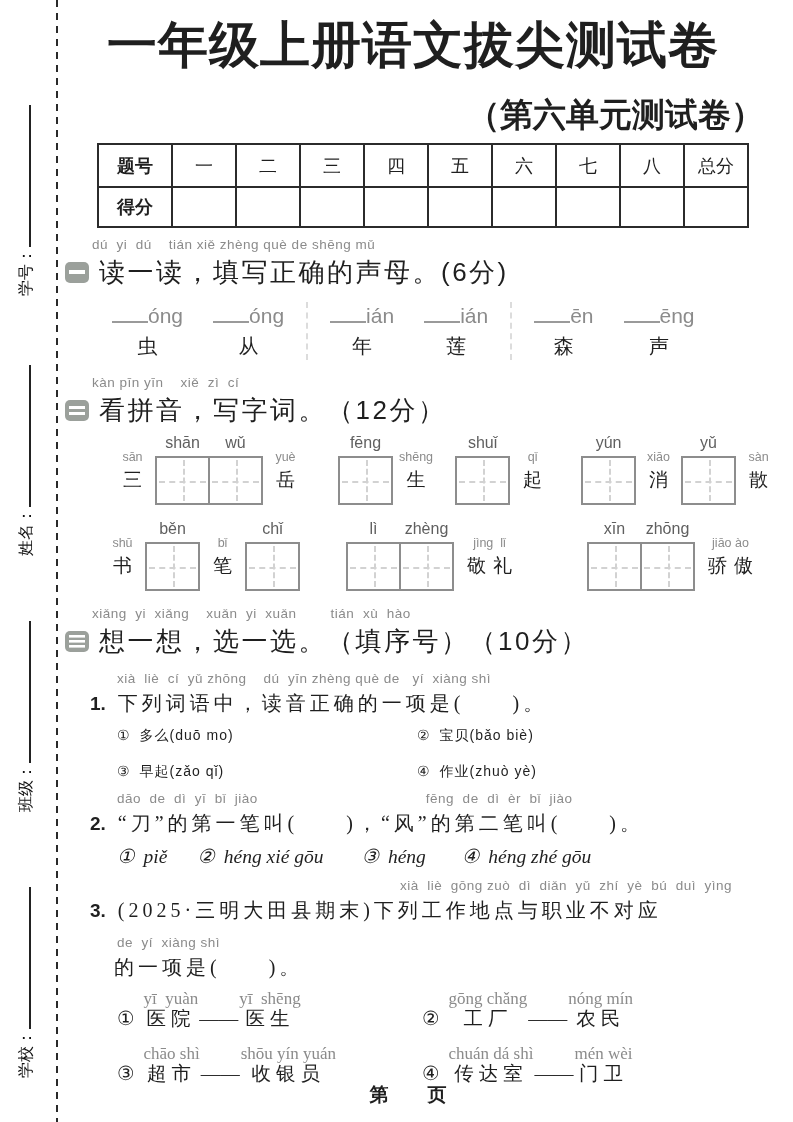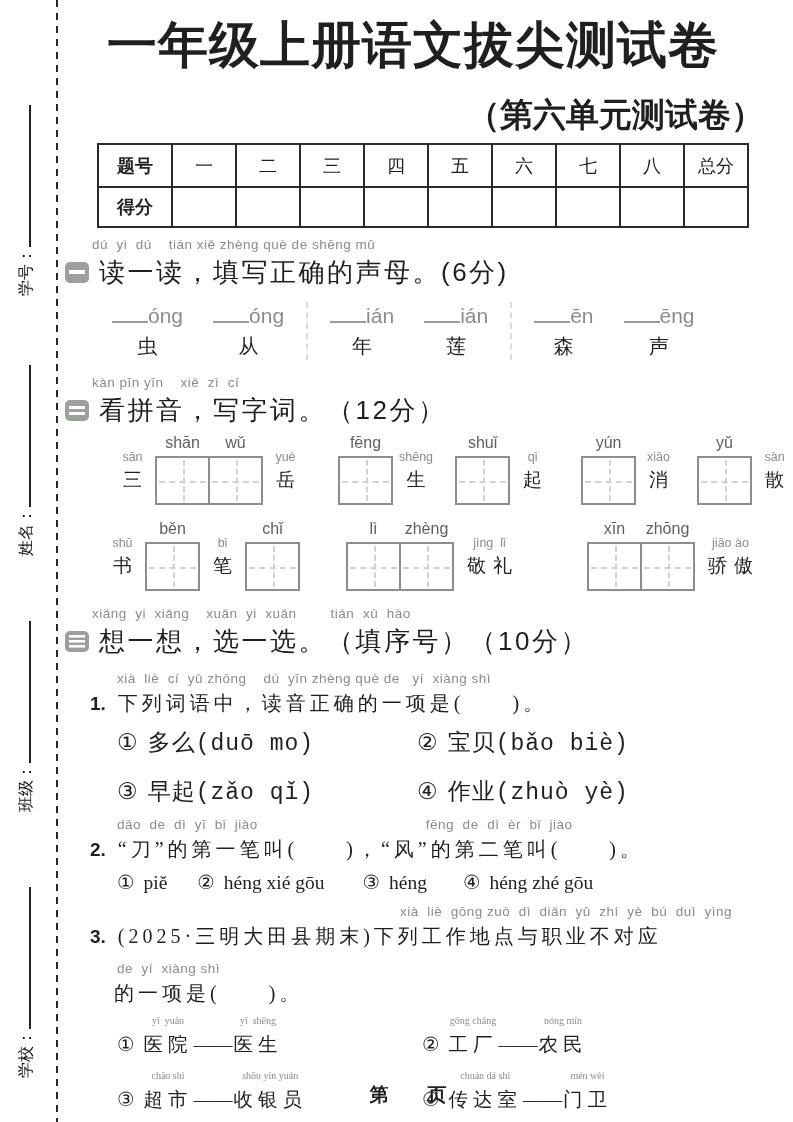--- a/index.html
+++ b/index.html
@@ -244,7 +244,7 @@
           <div class="wl-py">xiāo</div>
           <div class="wl-hz">消</div>
         </div>
-        <div class="wboxcol" style="margin-left:16px">
+        <div class="wboxcol" style="">
             <div class="wb-py">yǔ</div>
             <div class="tbox"></div>
           </div>

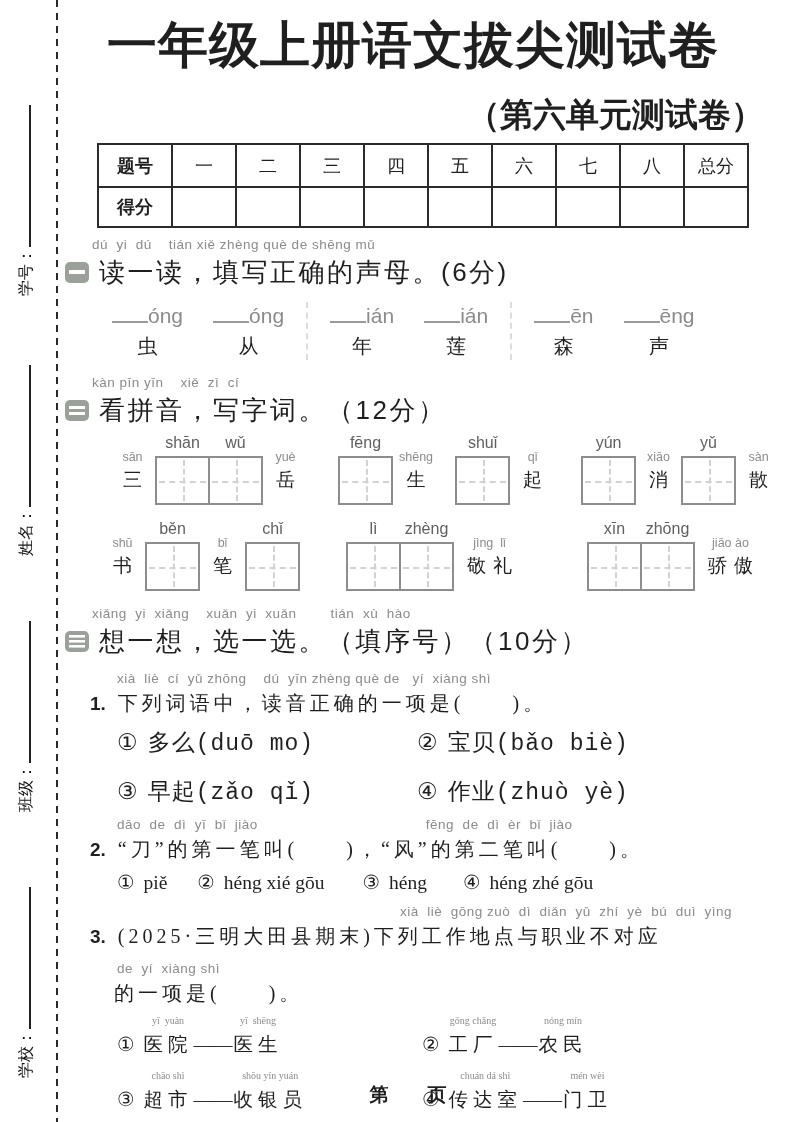--- a/index.html
+++ b/index.html
@@ -67,7 +67,7 @@
   .sub-num{font-family:"Liberation Sans",sans-serif;font-weight:700;font-size:19px;
      letter-spacing:0;margin-right:12px;}
   .opt-grid{display:flex;flex-wrap:wrap;margin:10px 0 0 55px;width:620px;row-gap:16px;}
-  .opt{width:300px;font-family:Liberation Mono, monospace;font-size:23px;letter-spacing:1px;}
+  .opt{width:300px;font-family:Liberation Sans, sans-serif;font-size:14px;letter-spacing:1px;}
   .opt-num{margin-right:9px;}
   .opt-row{display:flex;margin:8px 0 0 55px;font-family:"Liberation Serif",serif;font-size:19.5px;}
   .opt-row .o{white-space:nowrap;}

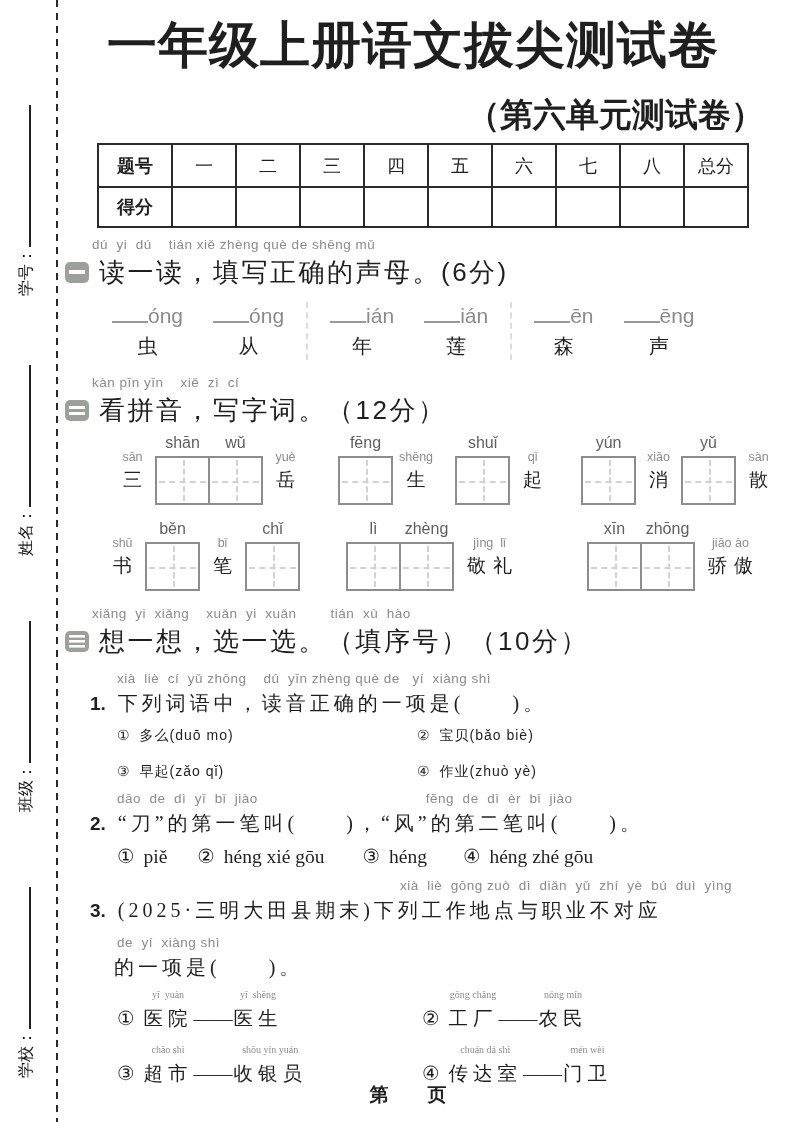--- a/index.html
+++ b/index.html
@@ -69,7 +69,7 @@
   .opt-grid{display:flex;flex-wrap:wrap;margin:10px 0 0 55px;width:620px;row-gap:16px;}
   .opt{width:300px;font-family:Liberation Sans, sans-serif;font-size:14px;letter-spacing:1px;}
   .opt-num{margin-right:9px;}
-  .opt-row{display:flex;margin:8px 0 0 55px;font-family:"Liberation Serif",serif;font-size:19.5px;}
+  .opt-row{display:flex;margin:8px 0 0 55px;font-family:"Liberation Serif",serif;font-size:19.5px;font-style:italic;}
   .opt-row .o{white-space:nowrap;}
   .s2py{display:flex;}
   .opt3-grid{display:flex;flex-wrap:wrap;margin:8px 0 0 55px;width:630px;row-gap:12px;}

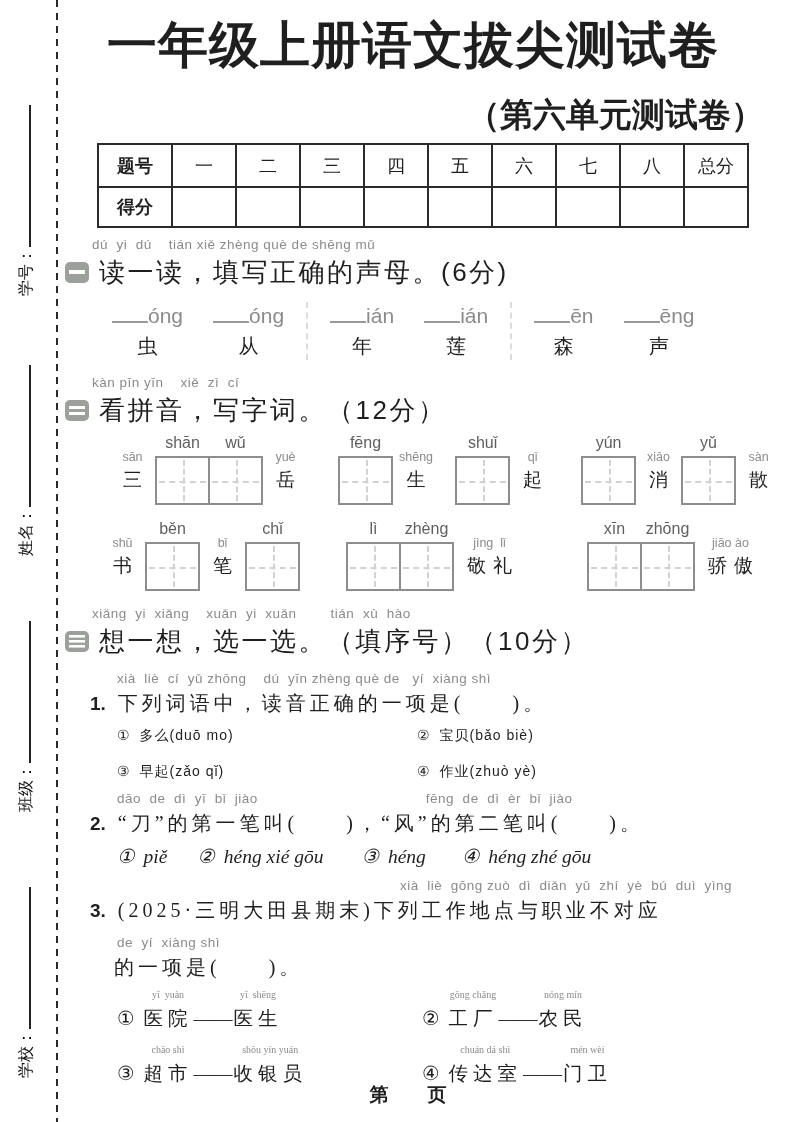--- a/index.html
+++ b/index.html
@@ -76,7 +76,7 @@
   .opt3{width:305px;display:flex;align-items:flex-end;font-family:"Liberation Serif",serif;}
   .opt3 .opt-num{align-self:flex-end;font-size:19.5px;line-height:26px;}
   .wordcol{display:flex;flex-direction:column;align-items:center;}
-  .wpy{font-size:10px;color:#8b8b8b;white-space:pre;height:17px;}
+  .wpy{font-size:17px;color:#8b8b8b;white-space:pre;height:17px;}
   .whz{font-size:19.5px;line-height:26px;letter-spacing:5px;white-space:nowrap;}
   .odash{font-size:19.5px;line-height:26px;margin:0 1px;letter-spacing:0;}
   .footer{position:absolute;top:1082px;left:0;width:100%;text-align:center;

